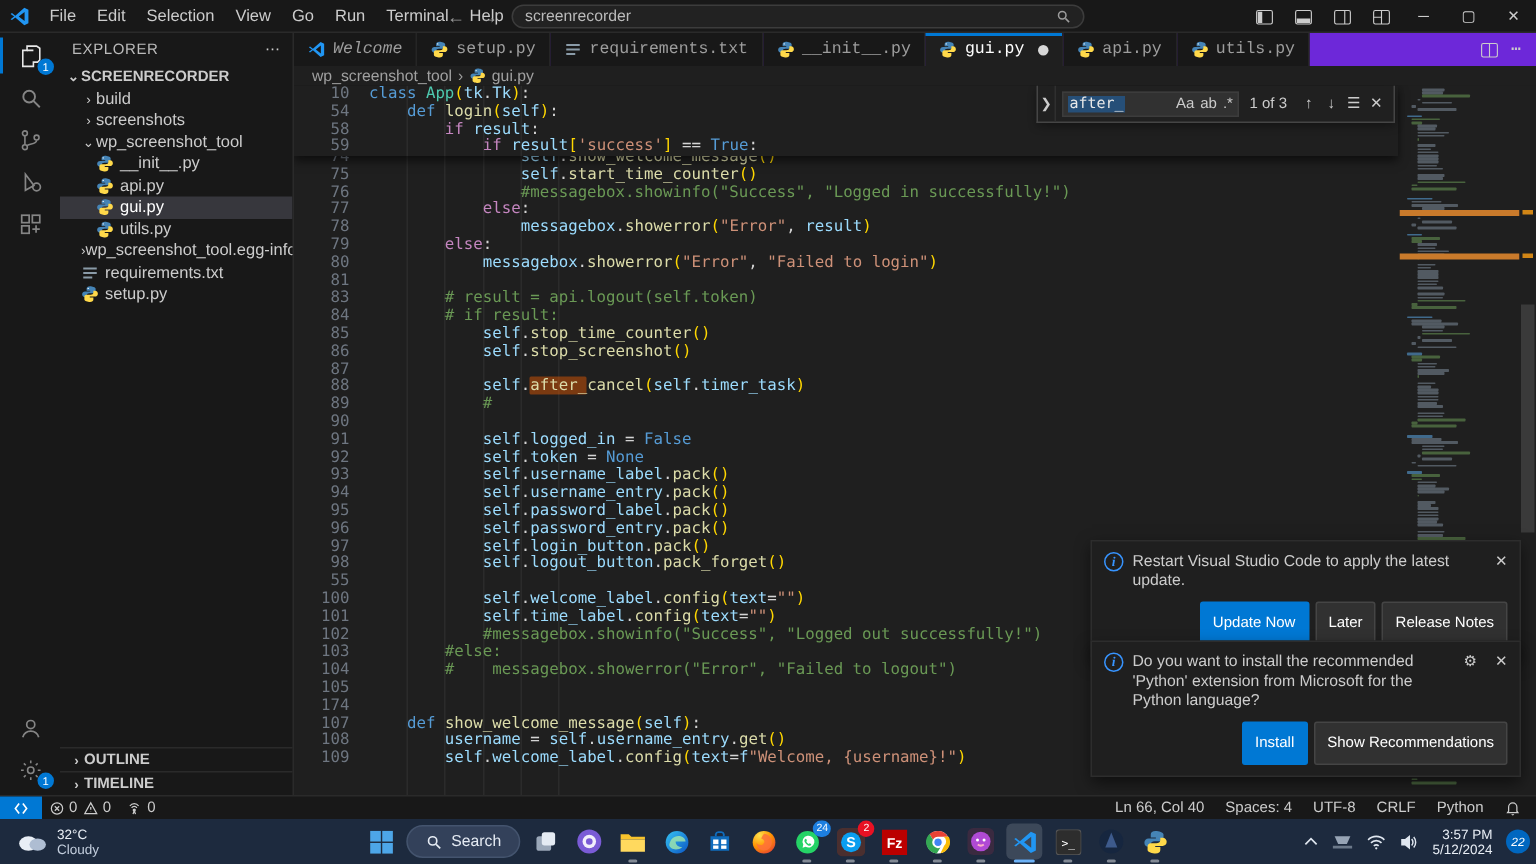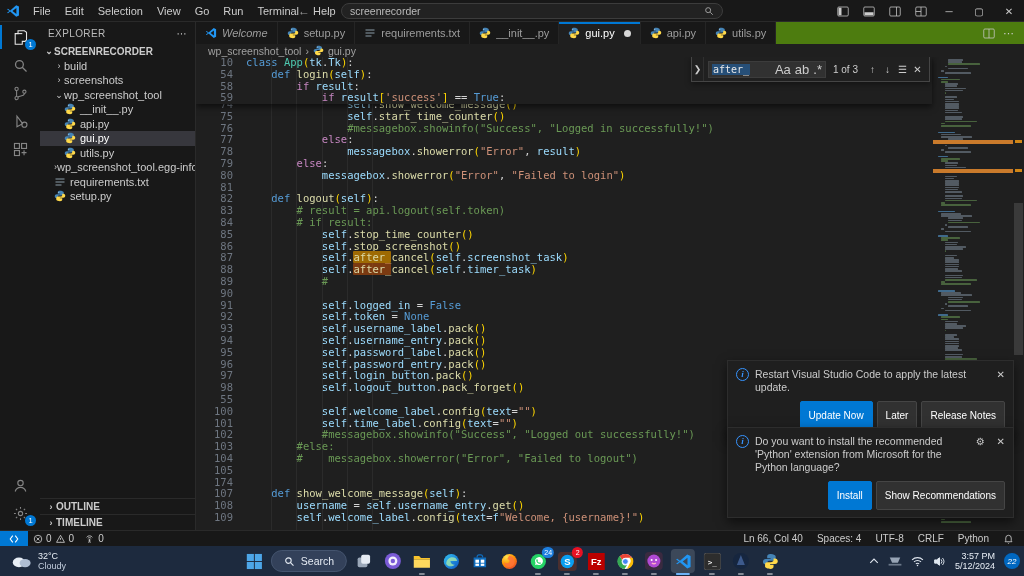--- a/index.html
+++ b/index.html
@@ -40,7 +40,7 @@
 
   
   .editor-col { flex:1; display:flex; flex-direction:column; background:#1f1f1f; min-width:0; }
-  .tabbar { height:22px; background:#4d7c0f; display:flex; align-items:stretch; }
+  .tabbar { height:22px; background:#6d28d9; display:flex; align-items:stretch;font-family:Liberation Mono, monospace; }
   .tab { display:flex; align-items:center; gap:5px; padding:0 9px; font-size:11px; color:#9d9d9d; background:#181818; border-right:1px solid #252525; cursor:pointer; position:relative; }
   .tab.active { background:#1f1f1f; color:#ffffff; }
   .tab.active::before { content:""; position:absolute; left:0; right:0; top:0; height:1.5px; background:#0078d4; }

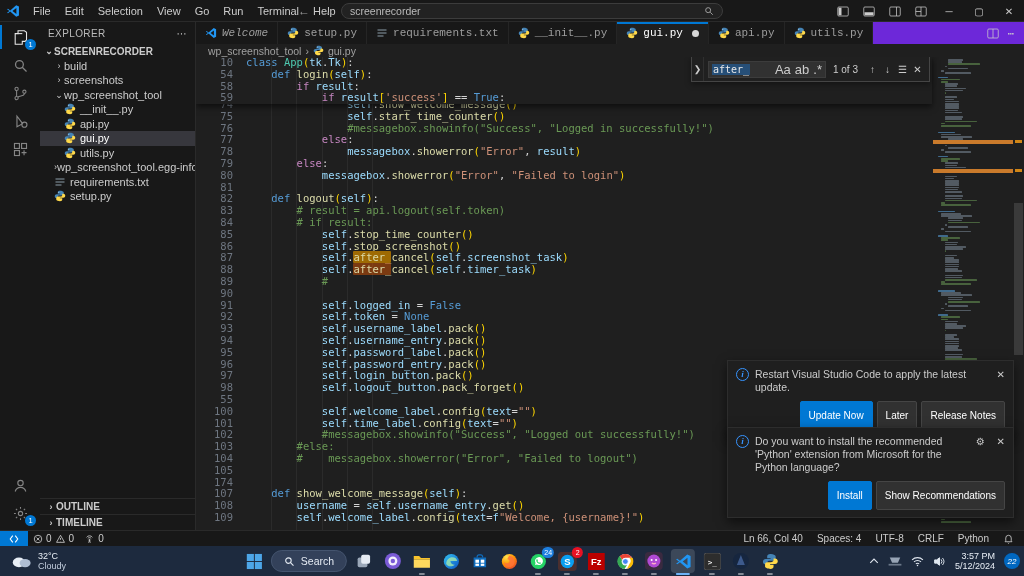--- a/index.html
+++ b/index.html
@@ -73,7 +73,7 @@
   .findw .exp { width:12px; height:100%; display:flex; align-items:center; justify-content:center; color:#cccccc; font-size:9px; border-right:1px solid #2f2f2f; }
   .find-input { width:118px; height:17px; margin-left:4px; background:#313131; border:1px solid #3c3c3c; display:flex; align-items:center; padding:0 3px; font-size:10px; color:#e8e8e8; }
   .find-input .sel { background:#264f78; padding:0 1px; font-family:"DejaVu Sans Mono",monospace; }
-  .find-input .toggles { margin-left:auto; display:flex; gap:4px; color:#cccccc; font-size:13px; }
+  .find-input .toggles { margin-left:auto; display:flex; gap:4px; color:#cccccc; font-size:10px; }
   .findw .count { margin:0 7px; font-size:10px; color:#cccccc; white-space:nowrap; }
   .findw .fbtn { width:15px; text-align:center; color:#cccccc; font-size:10px; }
 

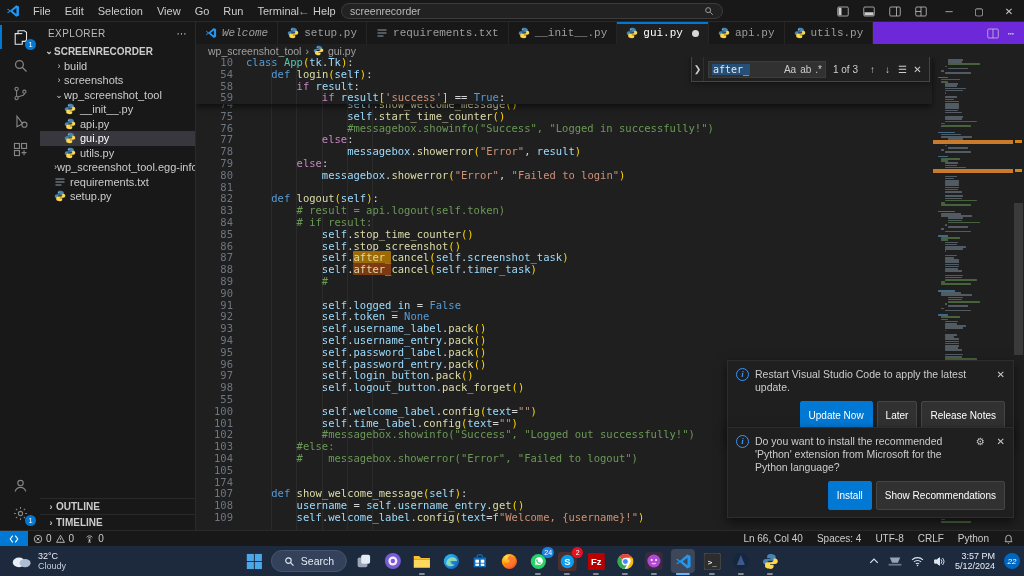--- a/index.html
+++ b/index.html
@@ -441,7 +441,6 @@
             <div class="cl"><span class="ln">79</span><span class="ct">        <span class="c2">else</span><span class="o">:</span></span></div>
             <div class="cl"><span class="ln">80</span><span class="ct">            <span class="v">messagebox</span><span class="o">.</span><span class="f">showerror</span><span class="b">(</span><span class="s">"Error"</span><span class="o">,</span> <span class="s">"Failed to login"</span><span class="b">)</span></span></div>
             <div class="cl"><span class="ln">81</span><span class="ct"></span></div>
-            <div class="cl"><span class="ln">82</span><span class="ct">    <span class="k">def</span> <span class="f">logout</span><span class="b">(</span><span class="v">self</span><span class="b">)</span><span class="o">:</span></span></div>
             <div class="cl"><span class="ln">83</span><span class="ct">        <span class="cm"># result = api.logout(self.token)</span></span></div>
             <div class="cl"><span class="ln">84</span><span class="ct">        <span class="cm"># if result:</span></span></div>
             <div class="cl"><span class="ln">85</span><span class="ct">            <span class="v">self</span><span class="o">.</span><span class="f">stop_time_counter</span><span class="b">(</span><span class="b">)</span></span></div>

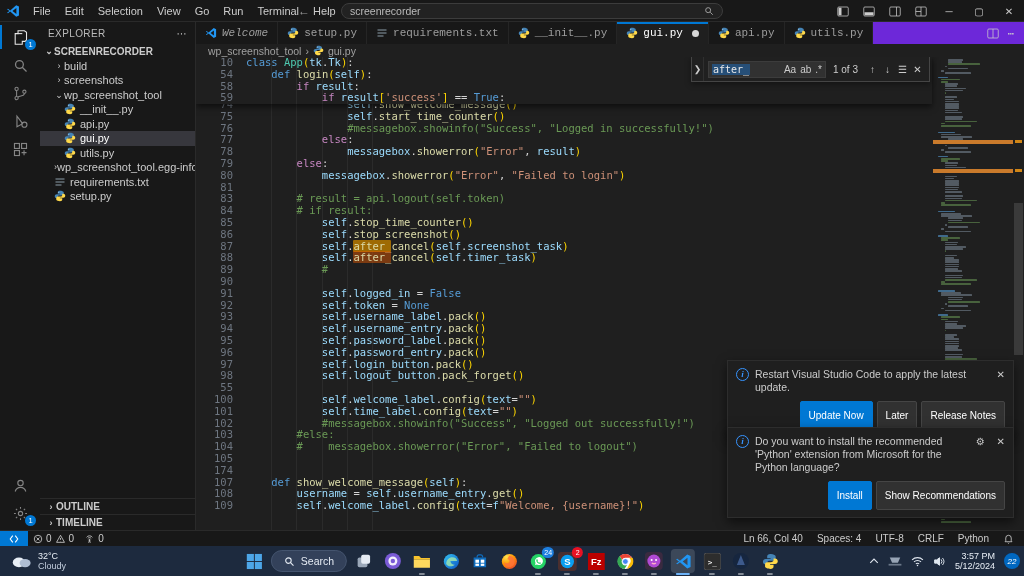--- a/index.html
+++ b/index.html
@@ -445,7 +445,7 @@
             <div class="cl"><span class="ln">84</span><span class="ct">        <span class="cm"># if result:</span></span></div>
             <div class="cl"><span class="ln">85</span><span class="ct">            <span class="v">self</span><span class="o">.</span><span class="f">stop_time_counter</span><span class="b">(</span><span class="b">)</span></span></div>
             <div class="cl"><span class="ln">86</span><span class="ct">            <span class="v">self</span><span class="o">.</span><span class="f">stop_screenshot</span><span class="b">(</span><span class="b">)</span></span></div>
-            <div class="cl"><span class="ln">87</span><span class="ct">            <span class="v">self</span><span class="o">.</span><span class="f"><span class="fm cur">after_</span>cancel</span><span class="b">(</span><span class="v">self</span><span class="o">.</span><span class="v">screenshot_task</span><span class="b">)</span></span></div>
+            <div class="cl"><span class="ln">87</span></div>
             <div class="cl"><span class="ln">88</span><span class="ct">            <span class="v">self</span><span class="o">.</span><span class="f"><span class="fm">after_</span>cancel</span><span class="b">(</span><span class="v">self</span><span class="o">.</span><span class="v">timer_task</span><span class="b">)</span></span></div>
             <div class="cl"><span class="ln">89</span><span class="ct">            <span class="cm">#</span></span></div>
             <div class="cl"><span class="ln">90</span><span class="ct"></span></div>

